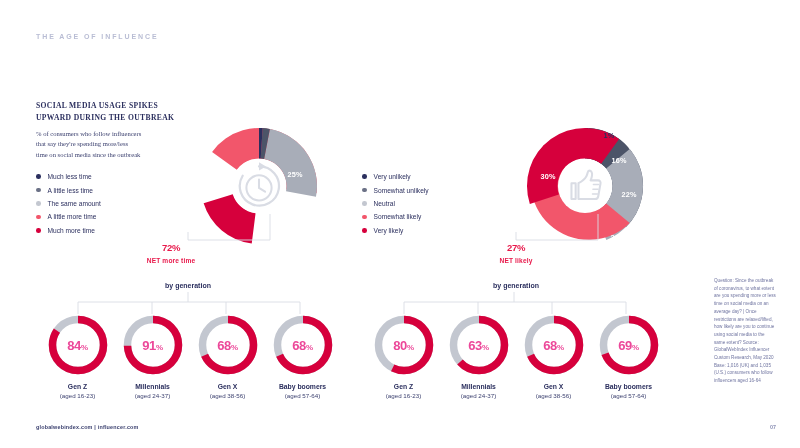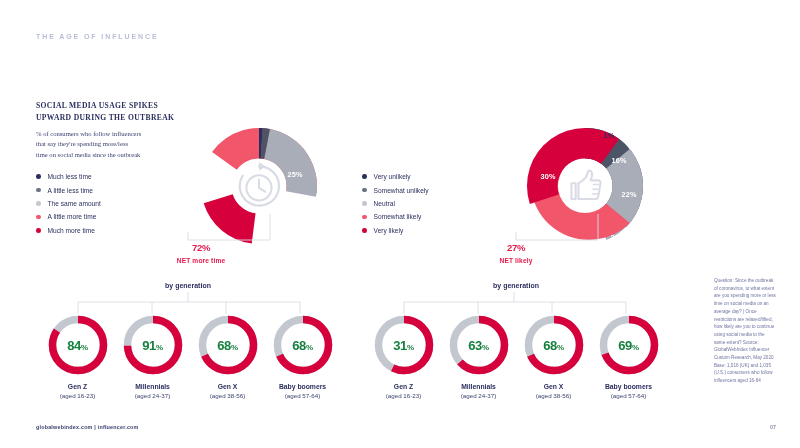--- a/index.html
+++ b/index.html
@@ -157,7 +157,7 @@
     </div>
   </div>
 
-  <div class="net" style="left:161px;top:238px;width:80px;">
+  <div class="net" style="left:131px;top:238px;width:80px;">
     <div class="net-val"><span>72</span><span>%</span></div>
     <div class="net-cap">NET more time</div>
   </div>

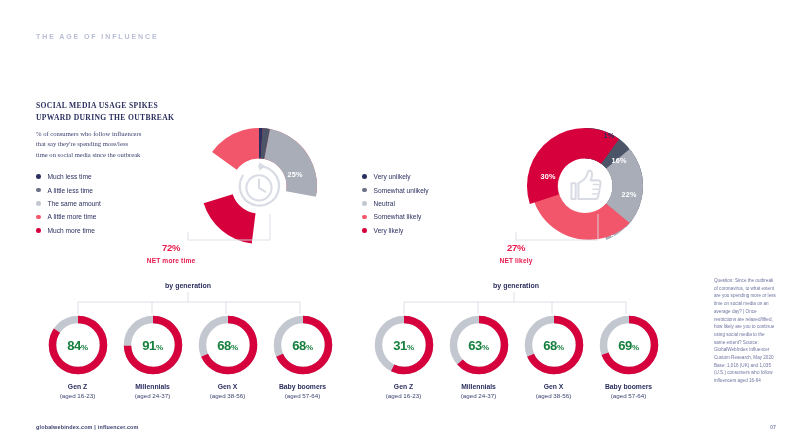--- a/index.html
+++ b/index.html
@@ -67,7 +67,7 @@
   .gen-ring svg{display:block;}
   .gen-pct{
     position:absolute;left:50%;top:50%;transform:translate(-50%,-50%);
-    font-size:13px;font-weight:700;color:#15803d;letter-spacing:-.3px;
+    font-size:13px;font-weight:700;color:#ec4899;letter-spacing:-.3px;
   }
   .gen-pct em{font-size:8px;font-style:normal;}
   .gen-name{font-size:6.8px;font-weight:700;color:#2b2f5e;margin-top:7px;}

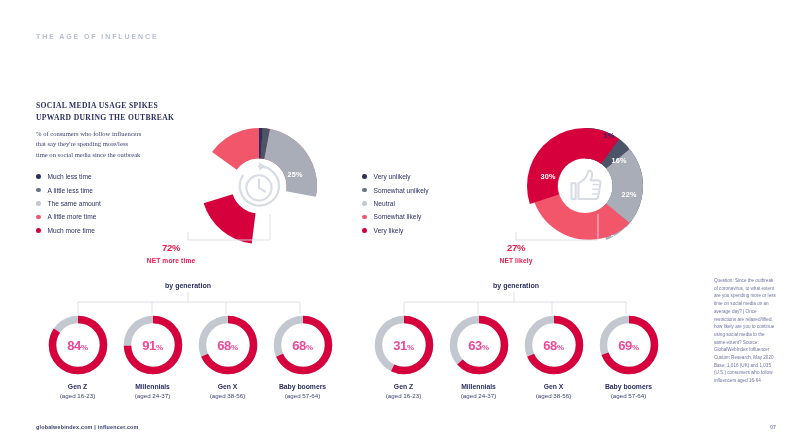--- a/index.html
+++ b/index.html
@@ -302,7 +302,7 @@
           <circle cx="31" cy="31" r="25.5" fill="none" stroke="#c3c7d0" stroke-width="7.5"></circle>
           <circle cx="31" cy="31" r="25.5" fill="none" stroke="#d6003c" stroke-width="7.5" stroke-dasharray="91.3 68.9" transform="rotate(-90 31 31)"></circle>
         </svg>
-        <div class="gen-pct"><span>31</span><em>%</em></div>
+        <div class="gen-pct"><span>80</span><em>%</em></div>
       </div>
       <div class="gen-name">Gen Z</div>
       <div class="gen-age">(aged 16-23)</div>

